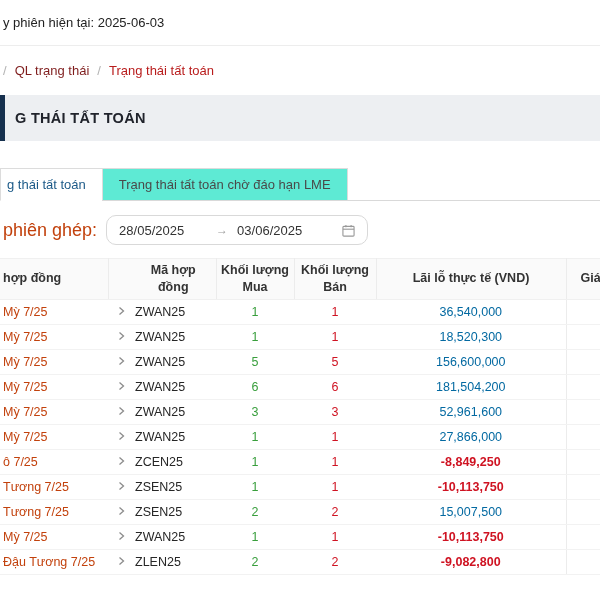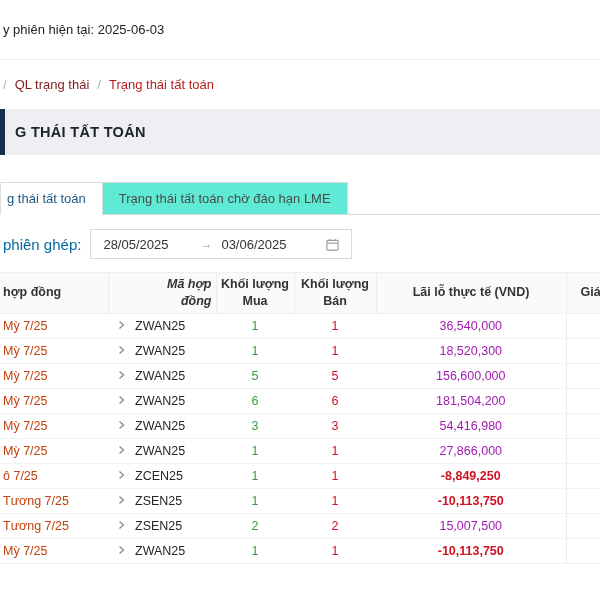--- a/index.html
+++ b/index.html
@@ -9,7 +9,7 @@
   .screen { width:600px; height:600px; overflow:hidden; background:#fff; color:#262626; position:relative; }
 
   
-  .topbar { height:60px; display:flex; align-items:center; border-bottom:1px solid #ededed; font-size:13px; color:#222; padding-left:3px; }
+  .topbar { height:46px; display:flex; align-items:center; border-bottom:1px solid #ededed; font-size:13px; color:#222; padding-left:3px; }
 
   
   .breadcrumb { height:49px; display:flex; align-items:center; gap:8px; font-size:13px; padding-left:3px; }

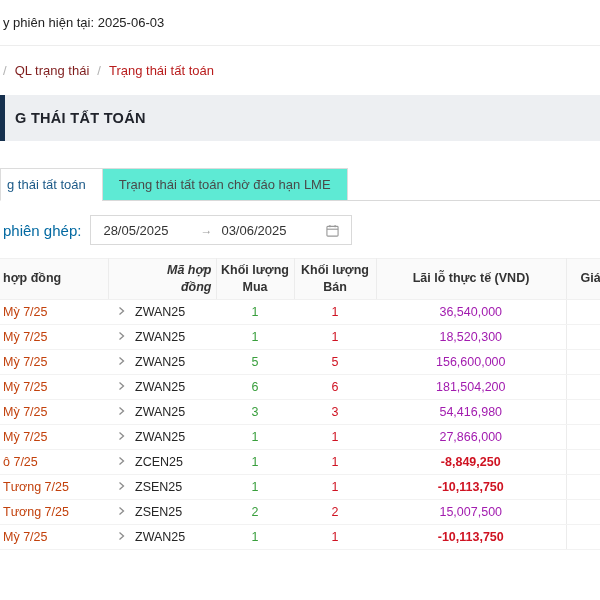--- a/index.html
+++ b/index.html
@@ -33,7 +33,7 @@
 
   
   .filter-row { display:flex; align-items:center; margin:14px 0 0 3px; height:30px; }
-  .filter-label { font-size:15px; color:#0369a1; margin-right:9px; white-space:nowrap; }
+  .filter-label { font-size:18px; color:#c2410c; margin-right:9px; white-space:nowrap; }
   .range-picker { width:262px; height:30px; border:1px solid #d9d9d9; border-radius:0; display:flex; align-items:center; padding:0 12px; font-size:13px; color:#333; cursor:pointer; background:#fff; }
   .rp-date { width:88px; }
   .rp-arrow { width:30px; text-align:center; color:#9b9b9b; font-size:12px; }

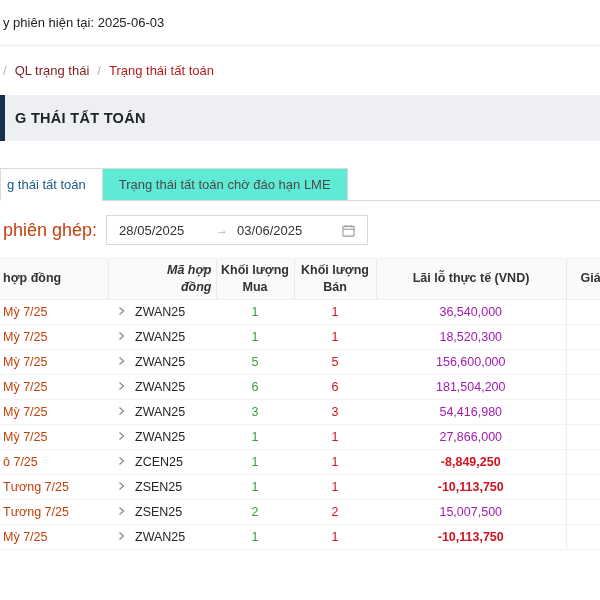--- a/index.html
+++ b/index.html
@@ -34,7 +34,7 @@
   
   .filter-row { display:flex; align-items:center; margin:14px 0 0 3px; height:30px; }
   .filter-label { font-size:18px; color:#c2410c; margin-right:9px; white-space:nowrap; }
-  .range-picker { width:262px; height:30px; border:1px solid #d9d9d9; border-radius:0; display:flex; align-items:center; padding:0 12px; font-size:13px; color:#333; cursor:pointer; background:#fff; }
+  .range-picker { width:262px; height:30px; border:1px solid #d9d9d9; border-radius:10px; display:flex; align-items:center; padding:0 12px; font-size:13px; color:#333; cursor:pointer; background:#fff; }
   .rp-date { width:88px; }
   .rp-arrow { width:30px; text-align:center; color:#9b9b9b; font-size:12px; }
   .rp-cal { margin-left:auto; display:flex; align-items:center; }

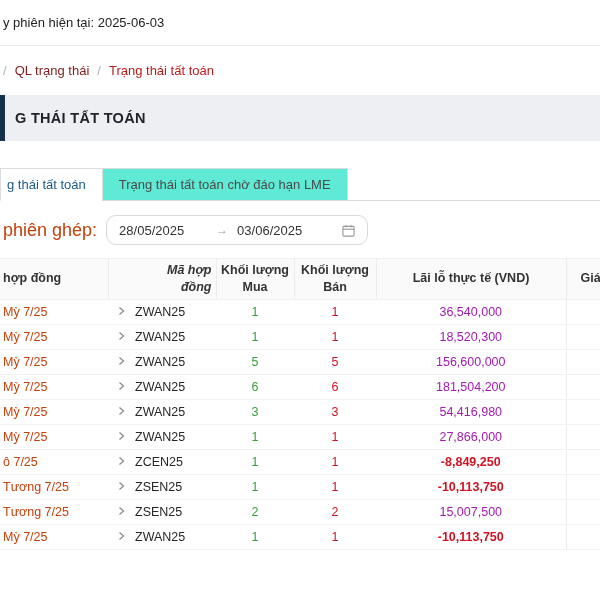--- a/index.html
+++ b/index.html
@@ -43,7 +43,7 @@
   table { margin-top:13px; width:600px; border-collapse:collapse; table-layout:fixed; }
   thead th { background:#fafafa; border-top:1px solid #f0f0f0; border-bottom:1px solid #f0f0f0; border-right:1px solid #ececec; font-size:12.5px; font-weight:600; color:#333; height:40px; padding:3px 4px; line-height:1.35; text-align:center; vertical-align:middle; }
   thead th.h-name { text-align:left; padding-left:3px; }
-  thead th.h-code { text-align:right; padding-left:1px;font-style:italic; }
+  thead th.h-code { text-align:center; padding-left:1px; }
   thead th.h-price { text-align:left; padding-left:14px; border-right:none; }
   thead th.h-exp { border-right:none; }
   thead th.h-code { border-left:none; }

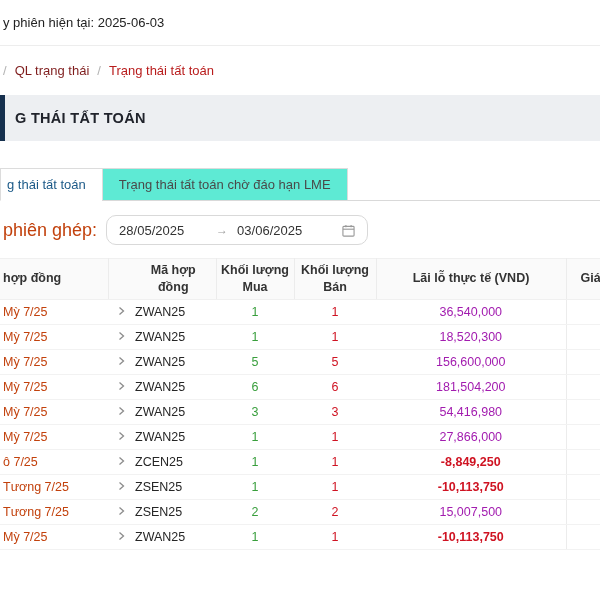--- a/index.html
+++ b/index.html
@@ -56,7 +56,7 @@
   td.c-buy { text-align:center; color:#389e3c; }
   td.c-sell { text-align:center; color:#cf1322; }
   td.c-pnl { text-align:center; }
-  td.c-pnl.pos { color:#a21caf; }
+  td.c-pnl.pos { color:#0369a1; }
   td.c-pnl.neg { color:#cf1322;font-weight:bold; }
   td.c-price { border-left:1px solid #ececec; }
 </style>

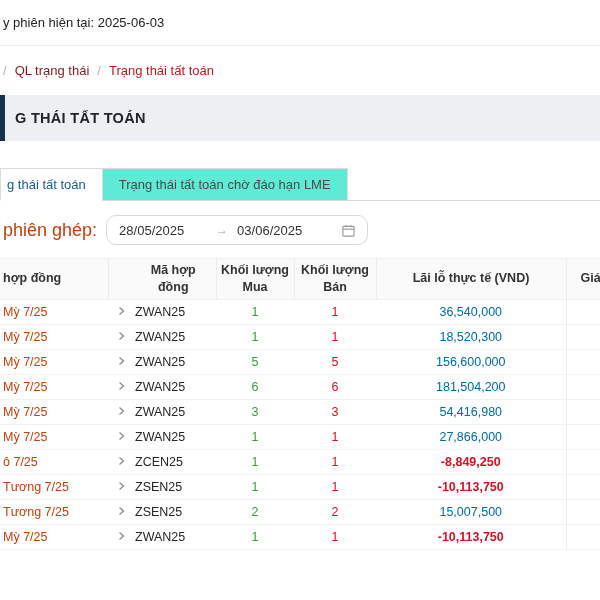--- a/index.html
+++ b/index.html
@@ -195,7 +195,7 @@
             <td class="c-code">ZWAN25</td>
             <td class="c-buy">3</td>
             <td class="c-sell">3</td>
-            <td class="c-pnl pos">54,416,980</td>
+            <td class="c-pnl pos">52,961,600</td>
             <td class="c-price"></td>
           </tr>
           <tr>

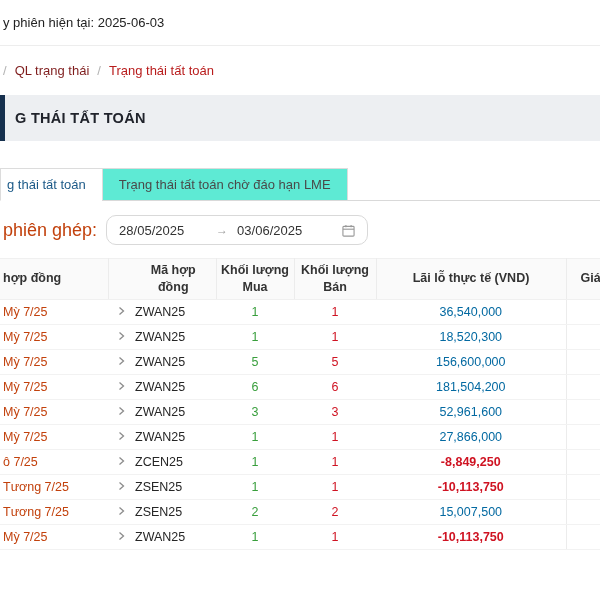--- a/index.html
+++ b/index.html
@@ -263,6 +263,19 @@
             <td class="c-pnl neg">-10,113,750</td>
             <td class="c-price"></td>
           </tr>
+          <tr>
+            <td class="c-name">Đậu Tương 7/25</td>
+            <td class="c-exp"><span class="chev">
+                <svg width="9" height="10" viewBox="0 0 9 10">
+                  <path d="M2.5 1.5 L6.5 5 L2.5 8.5" fill="none" stroke="#8c8c8c" stroke-width="1.3"></path>
+                </svg>
+              </span></td>
+            <td class="c-code">ZLEN25</td>
+            <td class="c-buy">2</td>
+            <td class="c-sell">2</td>
+            <td class="c-pnl neg">-9,082,800</td>
+            <td class="c-price"></td>
+          </tr>
         </tbody>
     </table>
 

